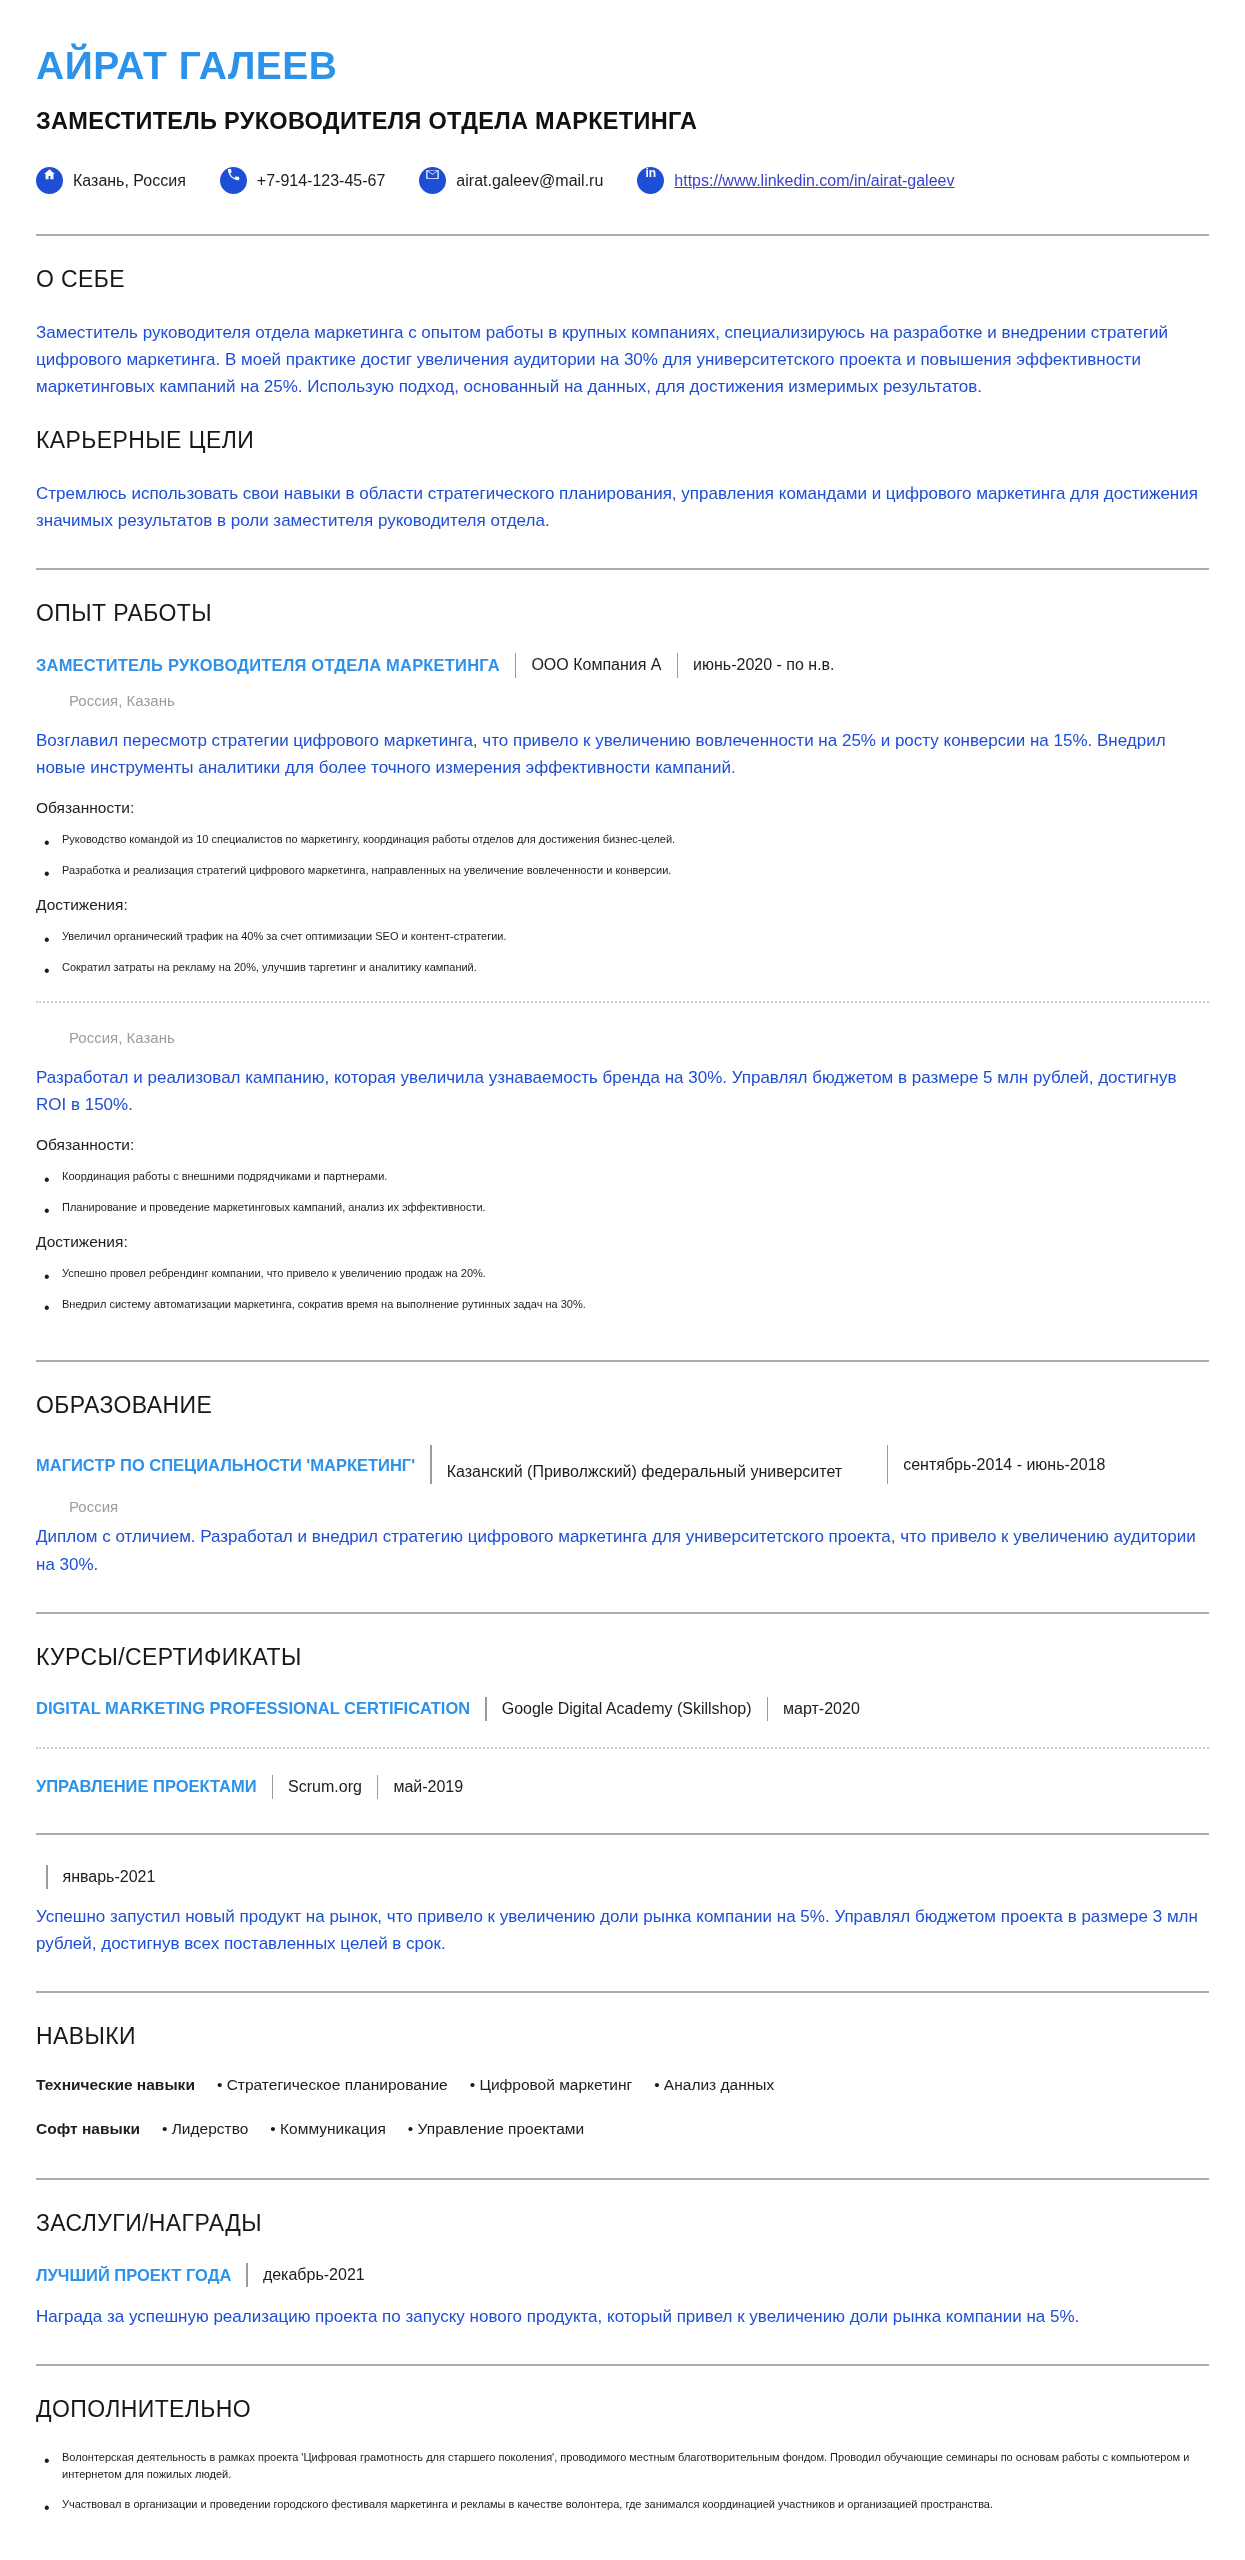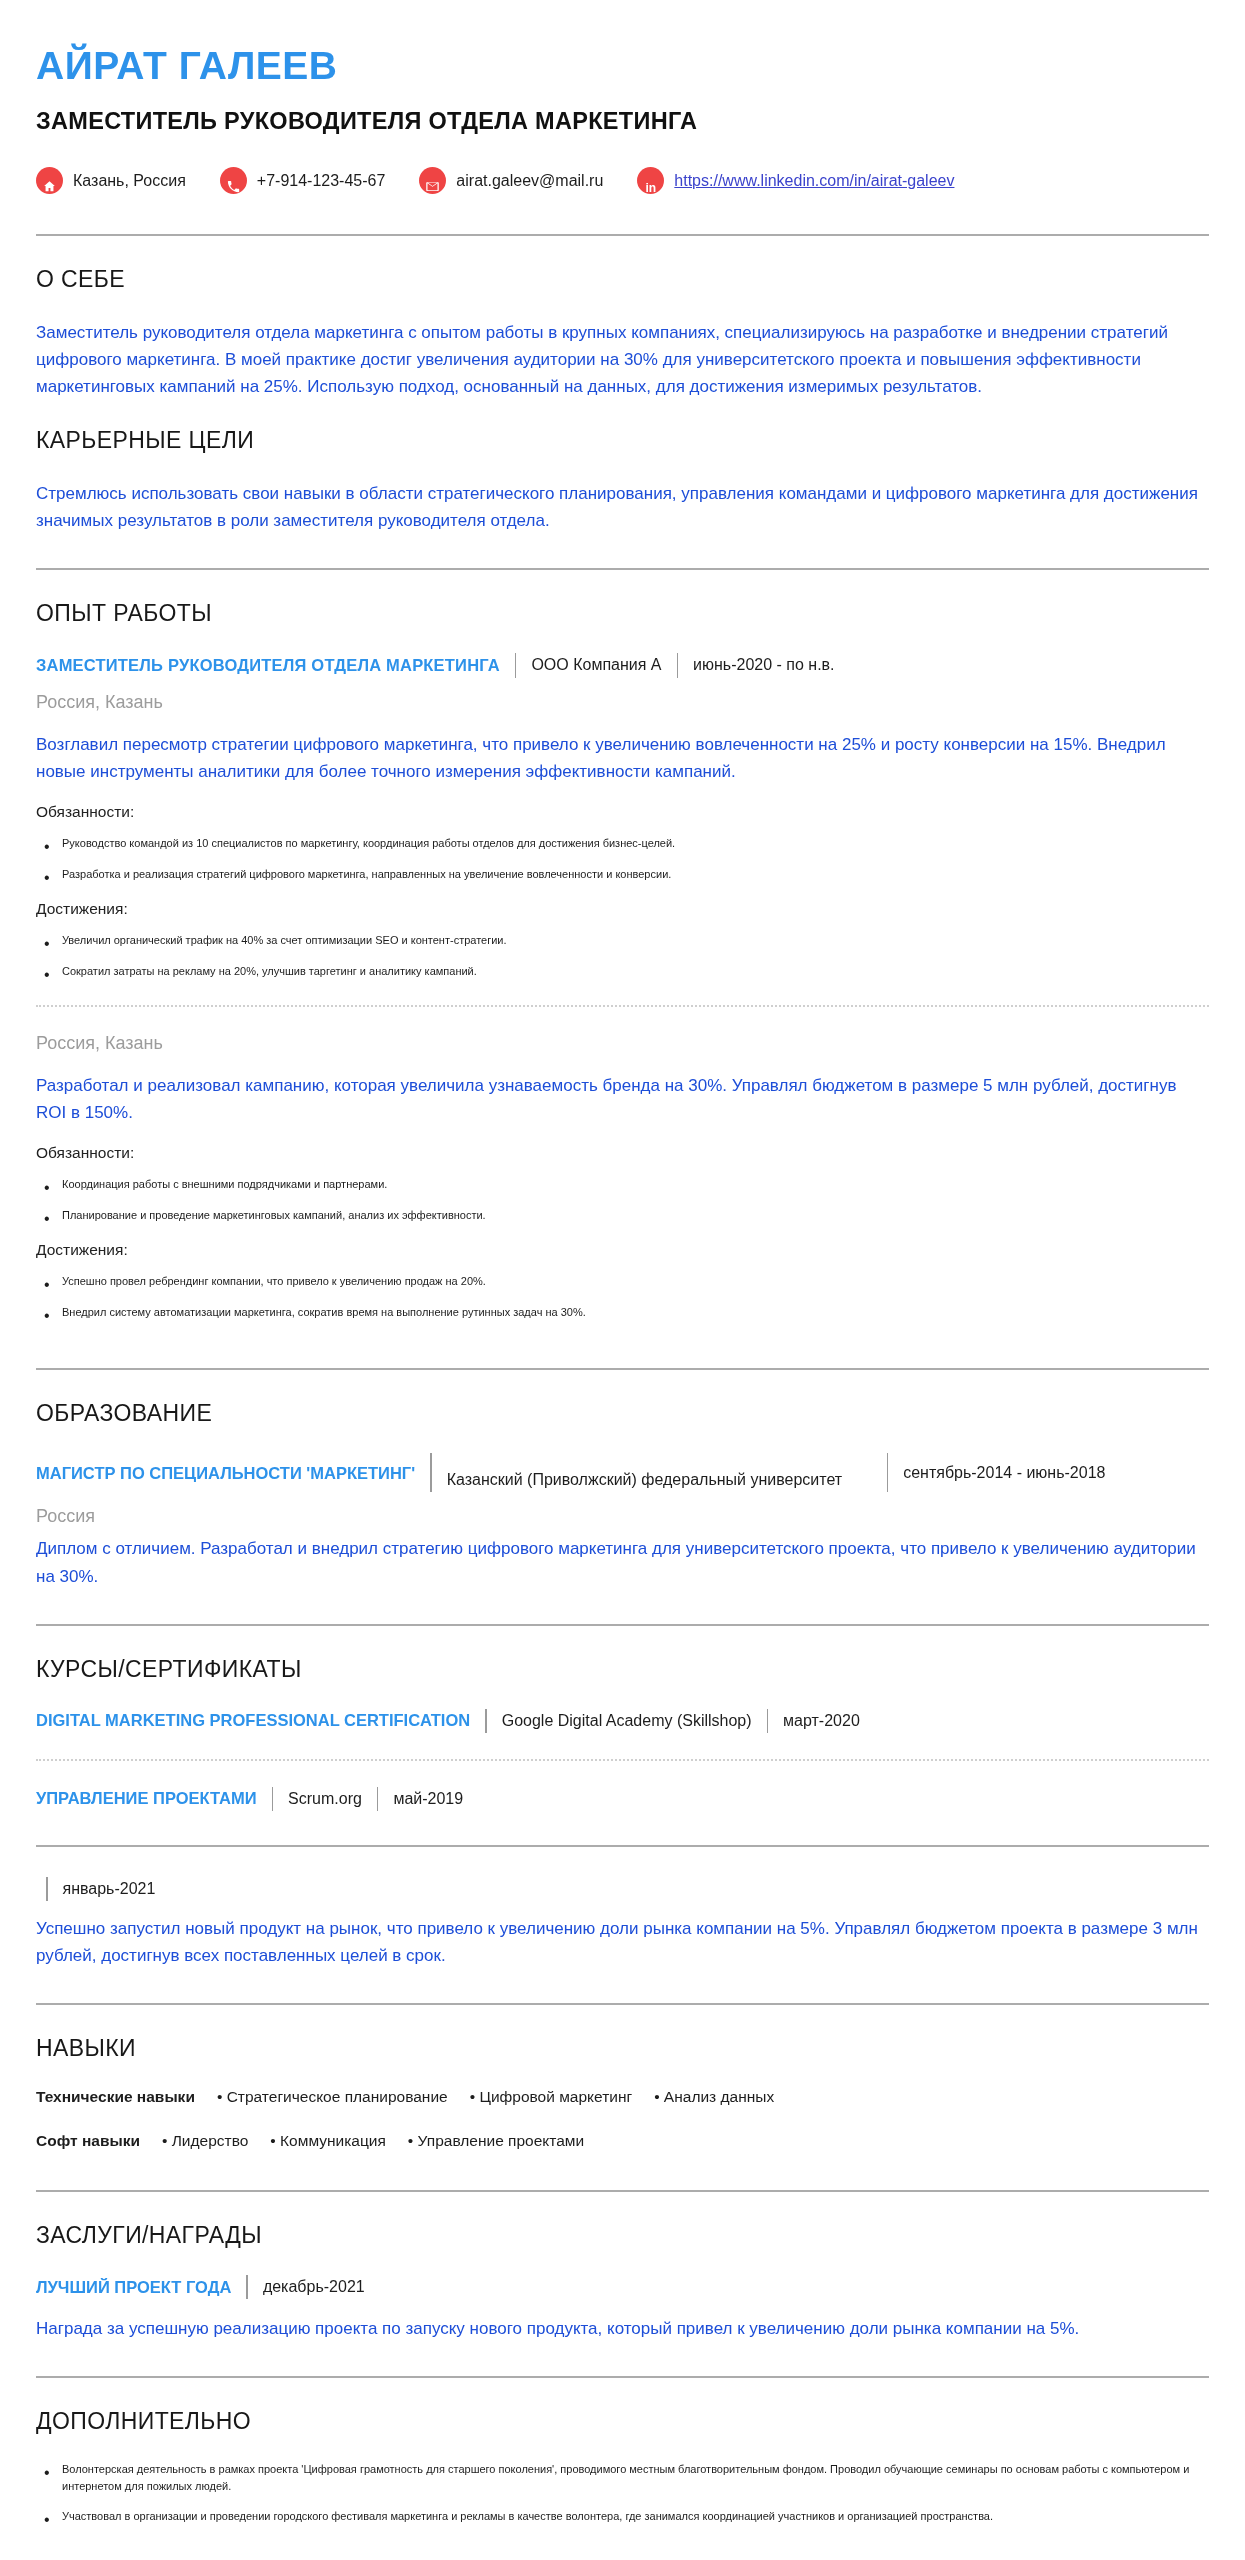--- a/index.html
+++ b/index.html
@@ -15,7 +15,7 @@
   .job-headline { font-size:23.5px; font-weight:700; color:#111; letter-spacing:0.3px; margin-bottom:32px; }
   .contacts { display:flex; align-items:center; gap:34px; margin-bottom:40px; font-size:16px; }
   .contact { display:flex; align-items:center; gap:10px; }
-  .cicon { width:27px; height:27px; border-radius:50%; background:#ef4444; display:flex; align-items:flex-end; justify-content:center; flex:0 0 auto; }
+  .cicon { width:27px; height:27px; border-radius:50%; background:#1d4ed8; display:flex; align-items:flex-start; justify-content:center; flex:0 0 auto; }
   .cicon svg { width:15px; height:15px; fill:#ffffff; }
   .cicon .in-txt { color:#fff; font-size:12px; font-weight:700; line-height:1; }
   a.link { color:#3b43cc; text-decoration:underline; }

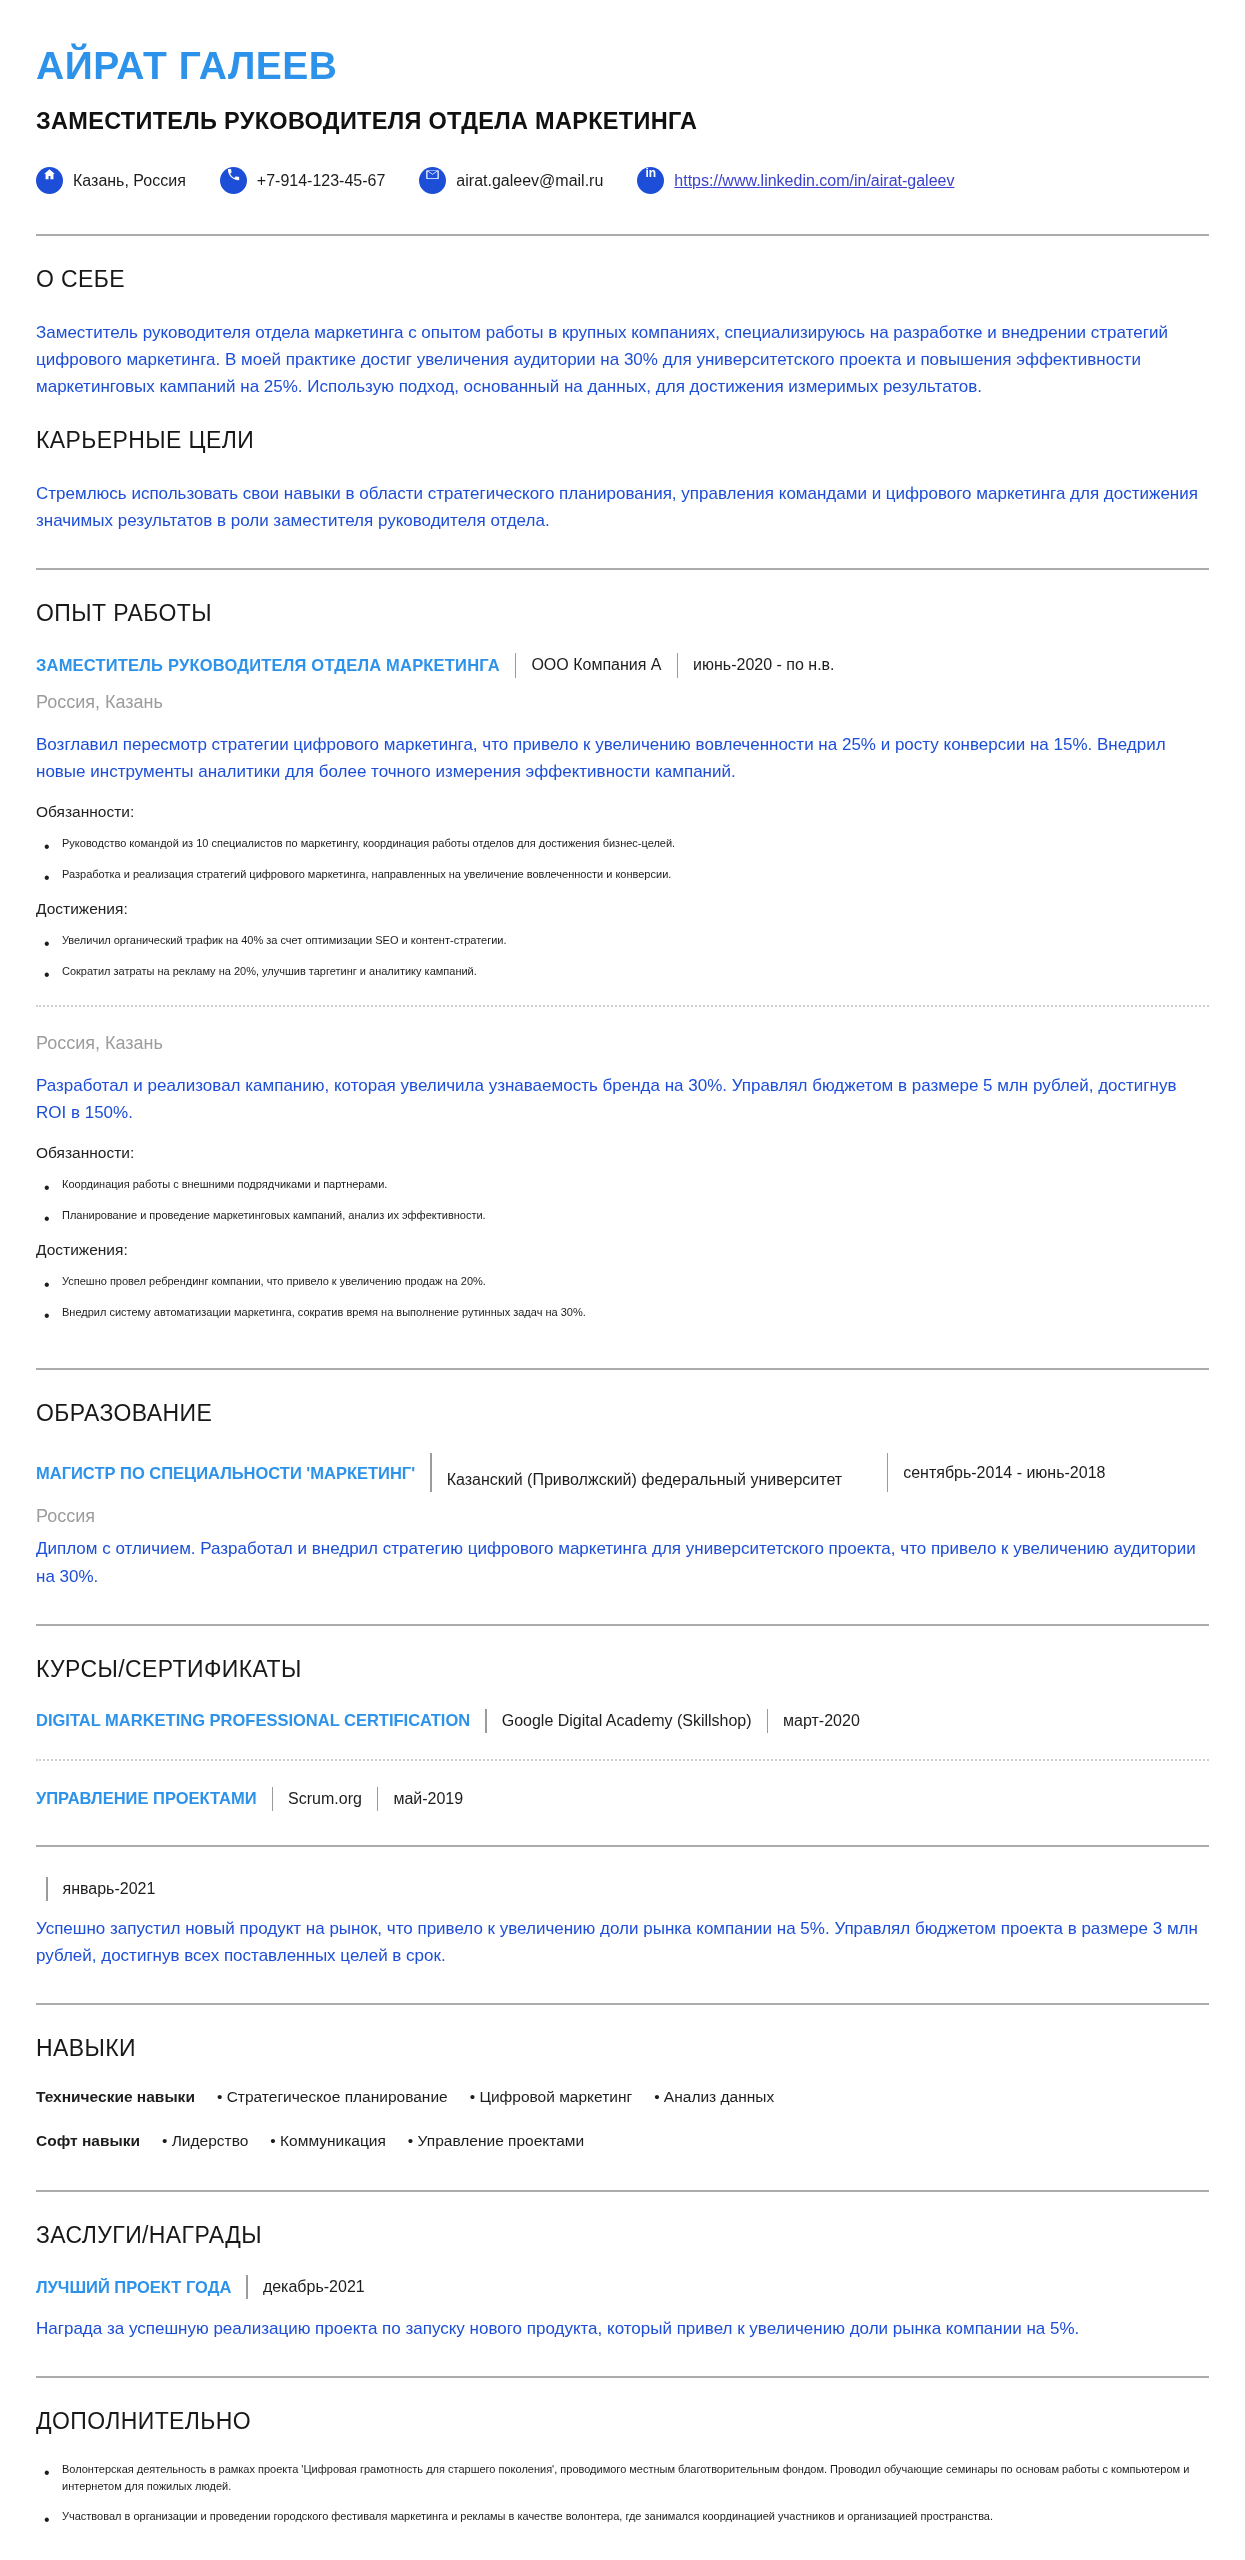--- a/index.html
+++ b/index.html
@@ -28,7 +28,7 @@
   .entry-title { color:#2d92ea; font-weight:700; font-size:16.5px; letter-spacing:0.2px; line-height:1.5; }
   .w-title { max-width:540px; }
   .vbar { width:1.5px; background:#9b9b9b; align-self:stretch; margin:0 15px; flex:0 0 auto; min-height:24px; }
-  .meta-loc { color:#9c9c9c; font-size:18px; margin-bottom:18px; }
+  .meta-loc { color:#9c9c9c; font-size:15px; margin-bottom:18px;margin-left:33px; }
   .sub-label { font-size:15.5px; color:#222; margin:18px 0 6px 0; }
   ul.bullets { list-style:none; }
   ul.bullets li { font-size:11px; line-height:1.5; margin:14px 0; padding-left:26px; position:relative; }

